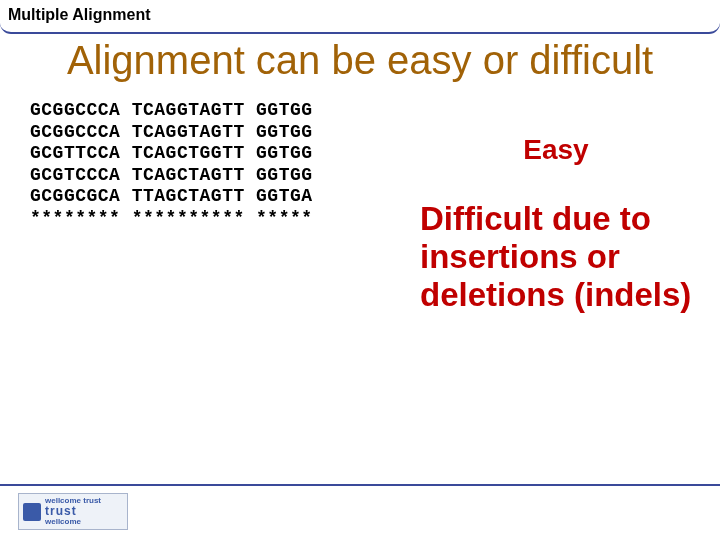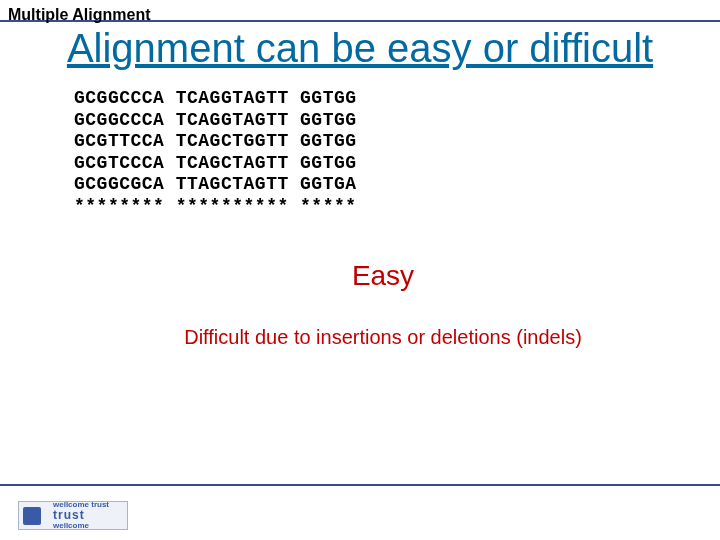--- a/index.html
+++ b/index.html
@@ -12,9 +12,10 @@
     overflow: hidden;
   }
   .header-band {
-    height: 22px;
+    height: 34px;
     border-bottom: 2px solid #3a4a9a;
     padding: 6px 8px 0 8px;
+    border-radius: 11px;
   }
   .header-label {
     font-size: 16px;

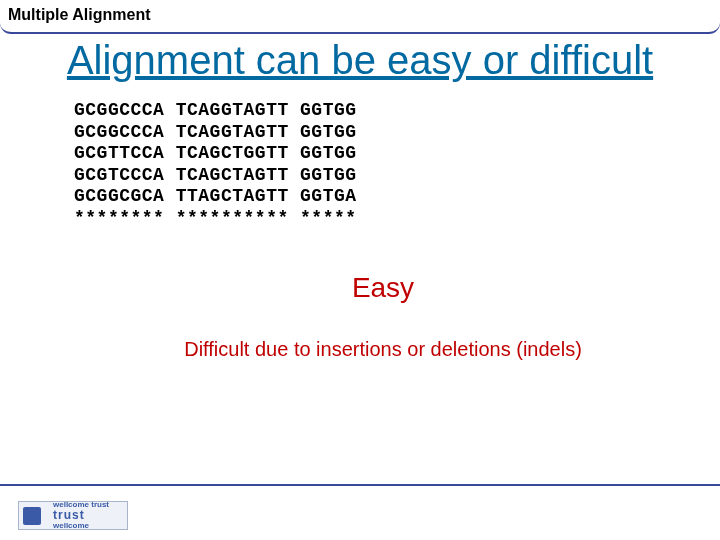--- a/index.html
+++ b/index.html
@@ -29,8 +29,7 @@
   .title-text {
     font-size: 40px;
     line-height: 1.1;
-    color: #0369a1;
-    text-decoration: underline;
+    color: #a16207;
   }
   .content {
     display: flex;

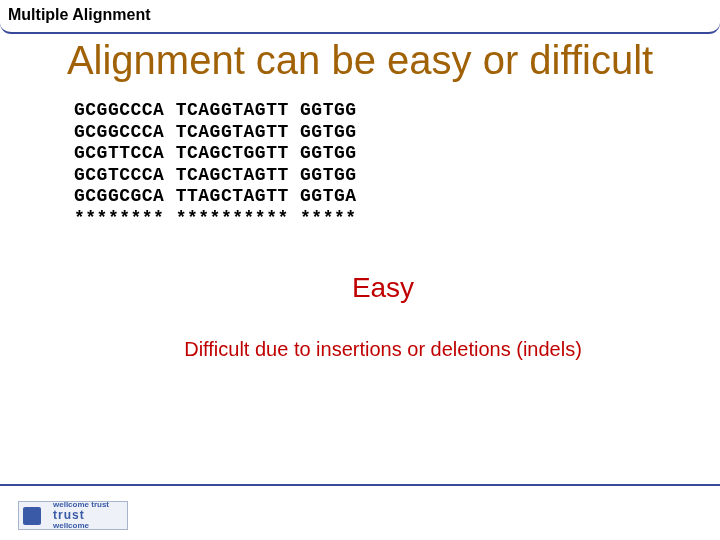--- a/index.html
+++ b/index.html
@@ -33,8 +33,8 @@
   }
   .content {
     display: flex;
-    flex-direction: column;
-    padding: 4px 10px 0 74px;
+    flex-direction: row;
+    padding: 4px 10px 0 30px;
   }
   .align-col {
     width: 390px;

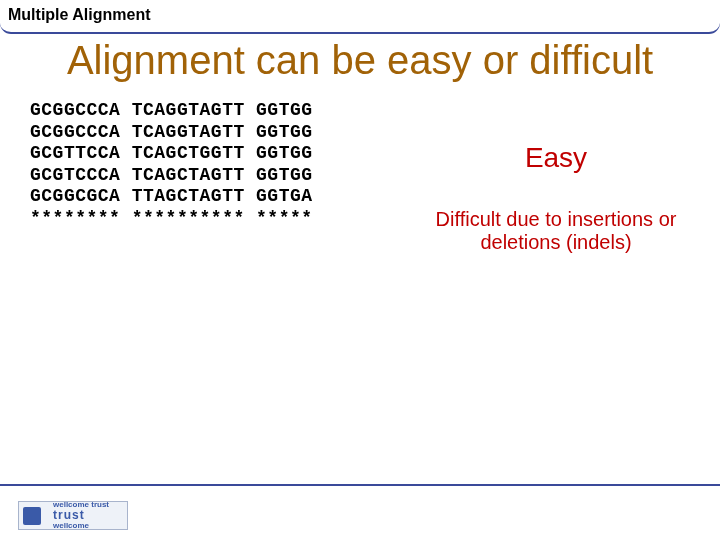--- a/index.html
+++ b/index.html
@@ -59,9 +59,9 @@
   }
   .label-easy {
     font-size: 28px;
-    font-weight: normal;
+    font-weight: bold;
     color: #c00000;
-    margin-top: 32px;
+    margin-top: 24px;
   }
   .label-diff {
     font-size: 20px;

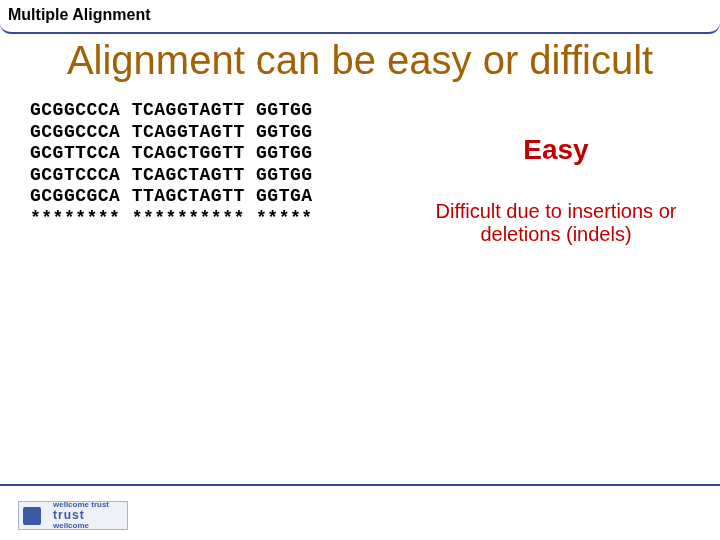--- a/index.html
+++ b/index.html
@@ -64,10 +64,10 @@
     margin-top: 24px;
   }
   .label-diff {
-    font-size: 20px;
-    font-weight: normal;
+    font-size: 33px;
+    font-weight: bold;
     color: #c00000;
-    text-align: center;
+    text-align: left;
     line-height: 1.15;
     margin-top: 34px;
   }

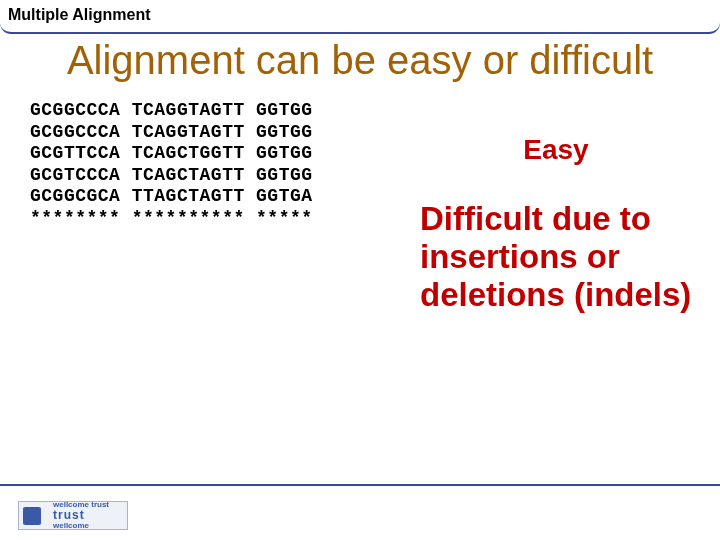--- a/index.html
+++ b/index.html
@@ -82,12 +82,12 @@
     left: 18px;
     bottom: 10px;
     width: 110px;
-    height: 29px;
+    height: 37px;
     border: 1px solid #a8b4cc;
     background: #eef2f8;
     display: flex;
     align-items: center;
-    gap: 12px;
+    gap: 4px;
     padding: 2px 4px;
   }
   .logo-mark {

